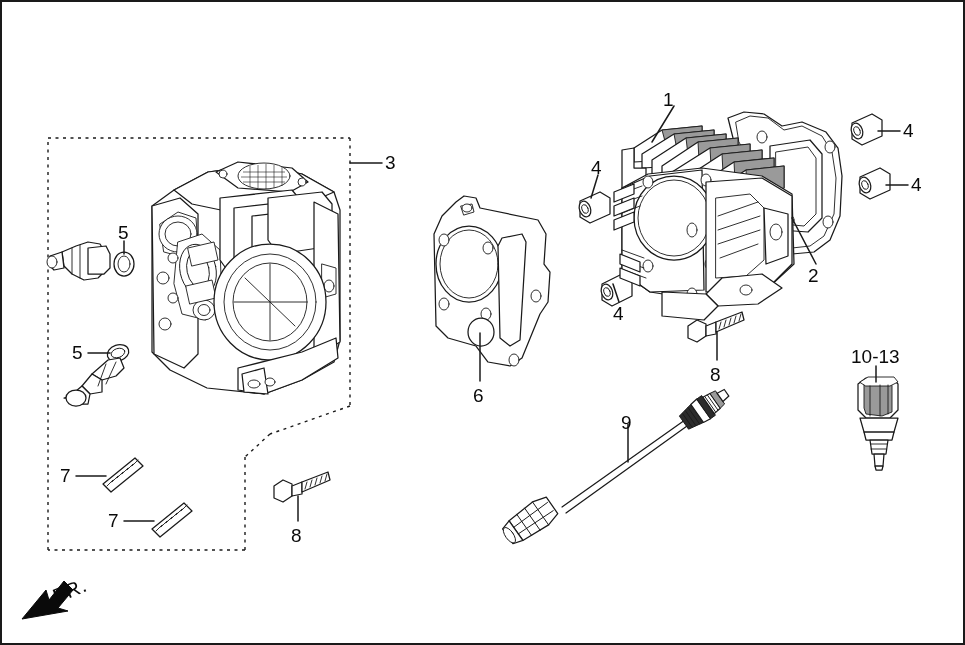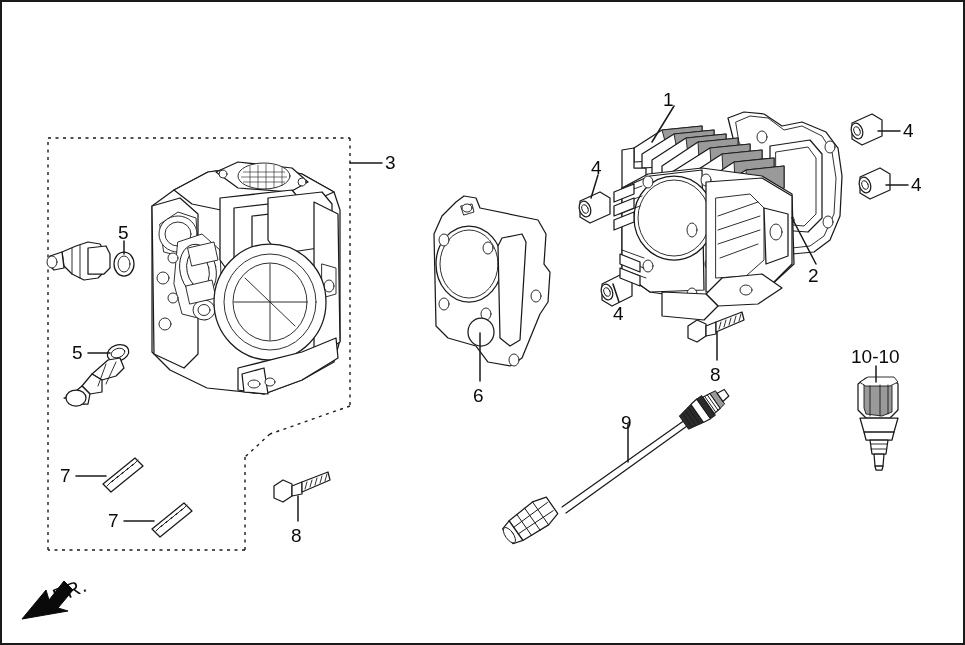--- a/index.html
+++ b/index.html
@@ -409,7 +409,7 @@
   <span class="callout-label" style="left:289px; top:524px;">8</span>
   <span class="callout-label" style="left:708px; top:363px;">8</span>
   <span class="callout-label" style="left:619px; top:411px;">9</span>
-  <span class="callout-label" style="left:849px; top:345px;">10-10</span>
+  <span class="callout-label" style="left:849px; top:345px;">10-13</span>
 
   <span class="fr-label" style="left:56px; top:583px;">FR.</span>
 

